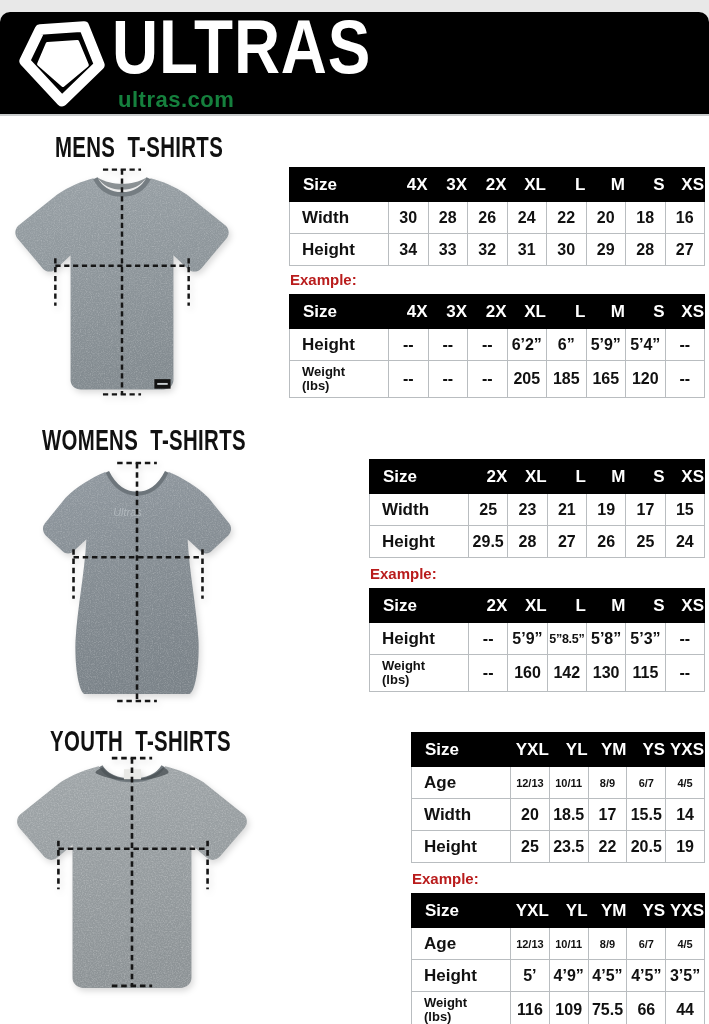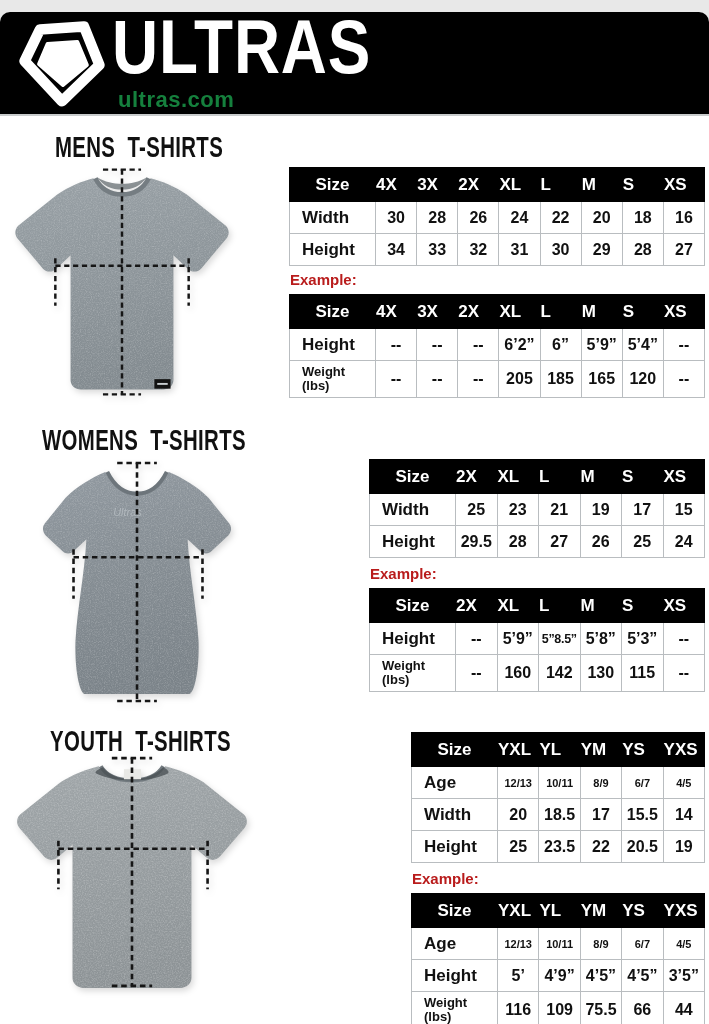--- a/index.html
+++ b/index.html
@@ -26,7 +26,7 @@
                 background:#fff; }
   .size-table th { background:#000; color:#fff; font-size:17px; font-weight:bold;
                    height:33px; border:1px solid #000; text-align:left; padding:0; }
-  .size-table th:first-child { width:85px; text-align:center; }
+  .size-table th:first-child { width:85px; text-align:left; padding-left:13px; }
   .size-table td { border:1px solid #b9bdc0; font-size:16px; font-weight:bold;
                    text-align:center; height:31px; padding:0; color:#111; }
   .size-table td.row-label { text-align:left; padding-left:12px; font-size:17px; }

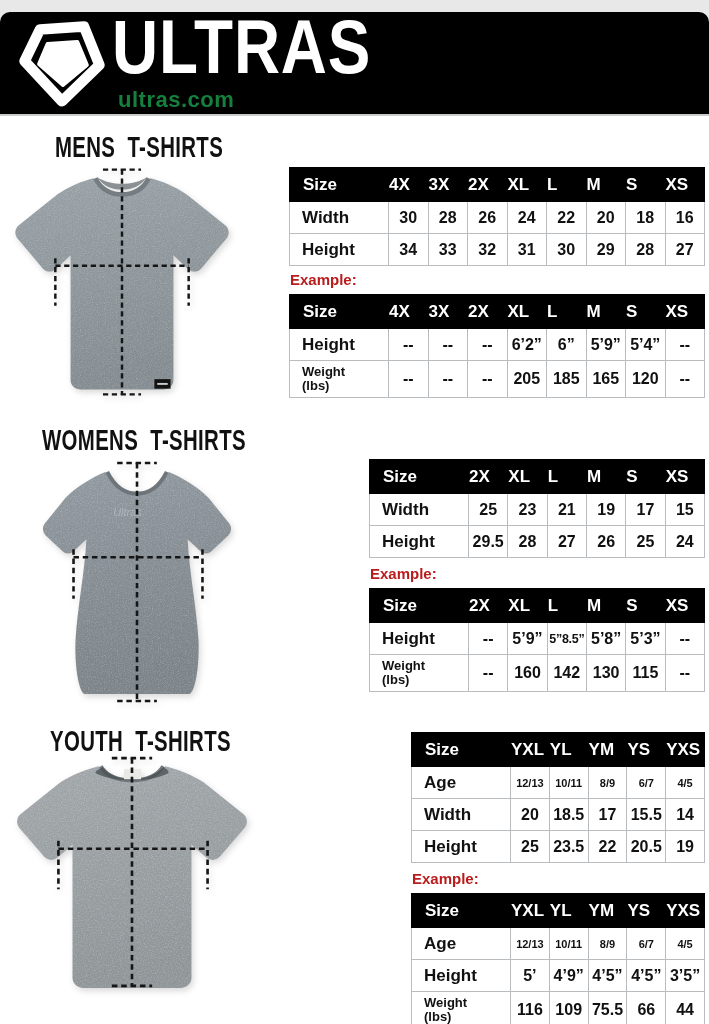--- a/index.html
+++ b/index.html
@@ -25,7 +25,7 @@
   .size-table { position:absolute; border-collapse:collapse; table-layout:fixed;
                 background:#fff; }
   .size-table th { background:#000; color:#fff; font-size:17px; font-weight:bold;
-                   height:33px; border:1px solid #000; text-align:left; padding:0; }
+                   height:33px; border:1px solid #000; text-align:right; padding:0; }
   .size-table th:first-child { width:85px; text-align:left; padding-left:13px; }
   .size-table td { border:1px solid #b9bdc0; font-size:16px; font-weight:bold;
                    text-align:center; height:31px; padding:0; color:#111; }

